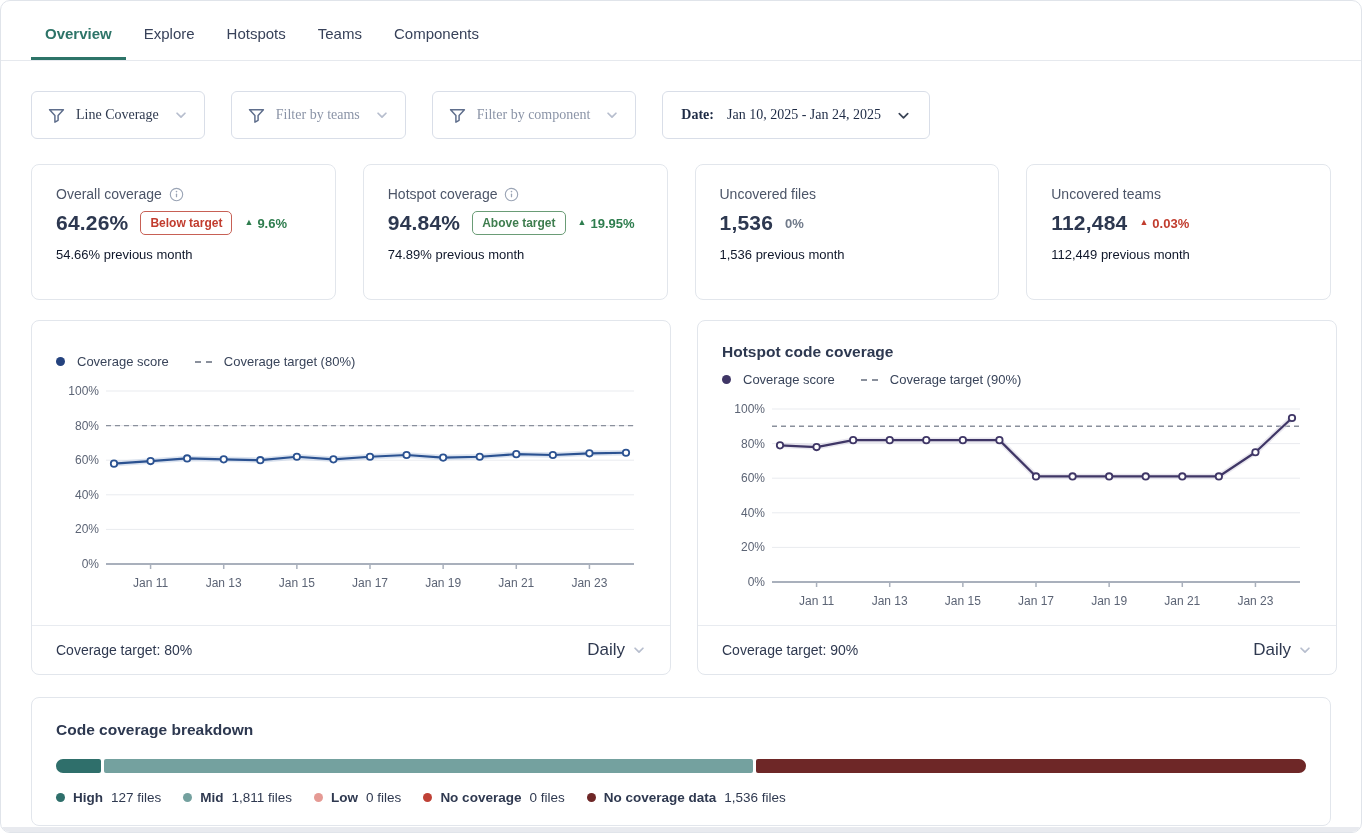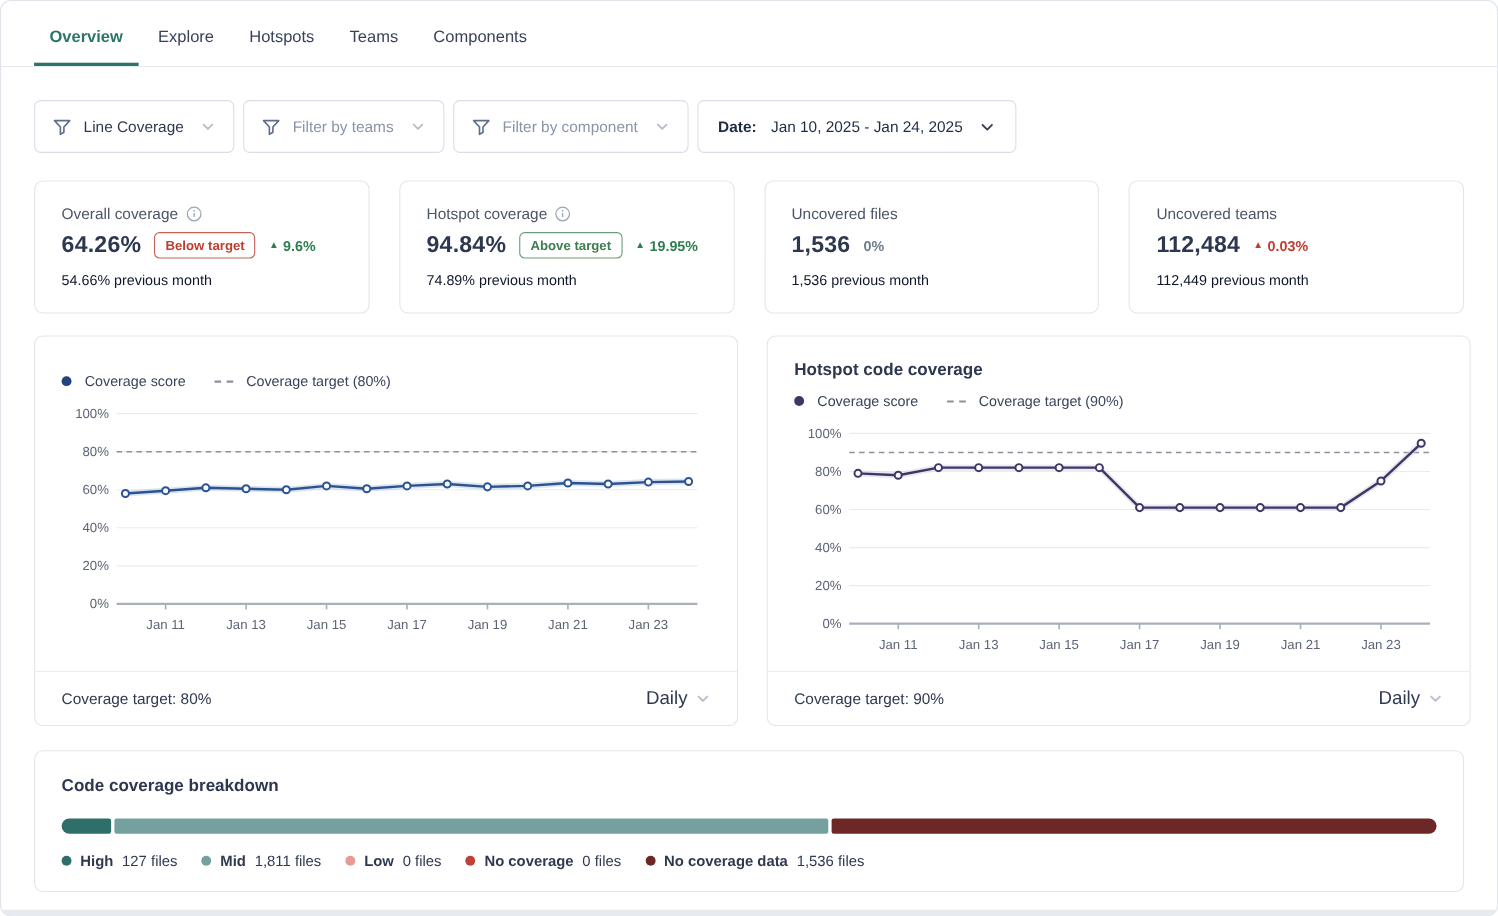--- a/index.html
+++ b/index.html
@@ -36,7 +36,7 @@
     border-bottom:3px solid #2d7468;
   }
   
-  .filters { display:flex; gap:8px; padding:30px 30px 0 30px; }
+  .filters { display:flex; gap:26px; padding:30px 30px 0 30px;font-family:Liberation Serif, serif; }
   .filter-btn {
     display:flex; align-items:center; gap:11px;
     height:48px; padding:0 16px;

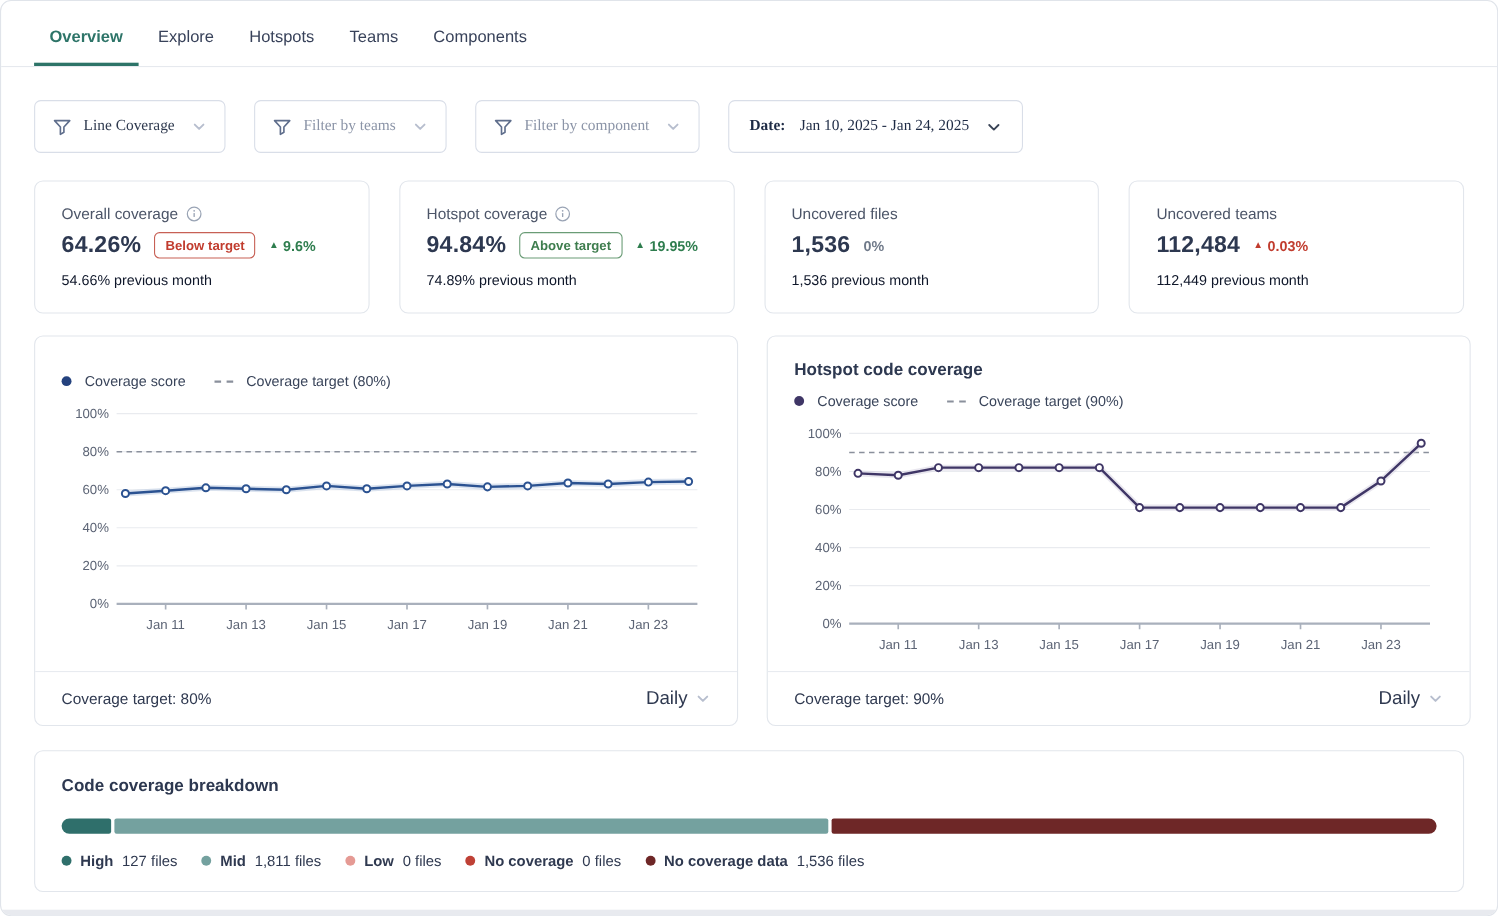--- a/index.html
+++ b/index.html
@@ -52,7 +52,7 @@
   
   .stats { display:flex; gap:27px; padding:25px 30px 0 30px; }
   .stat-card {
-    flex:1; height:121px;
+    flex:1; height:136px;
     border:1px solid #e2e6ec; border-radius:8px;
     padding:21px 24px;
     background:#fff;

